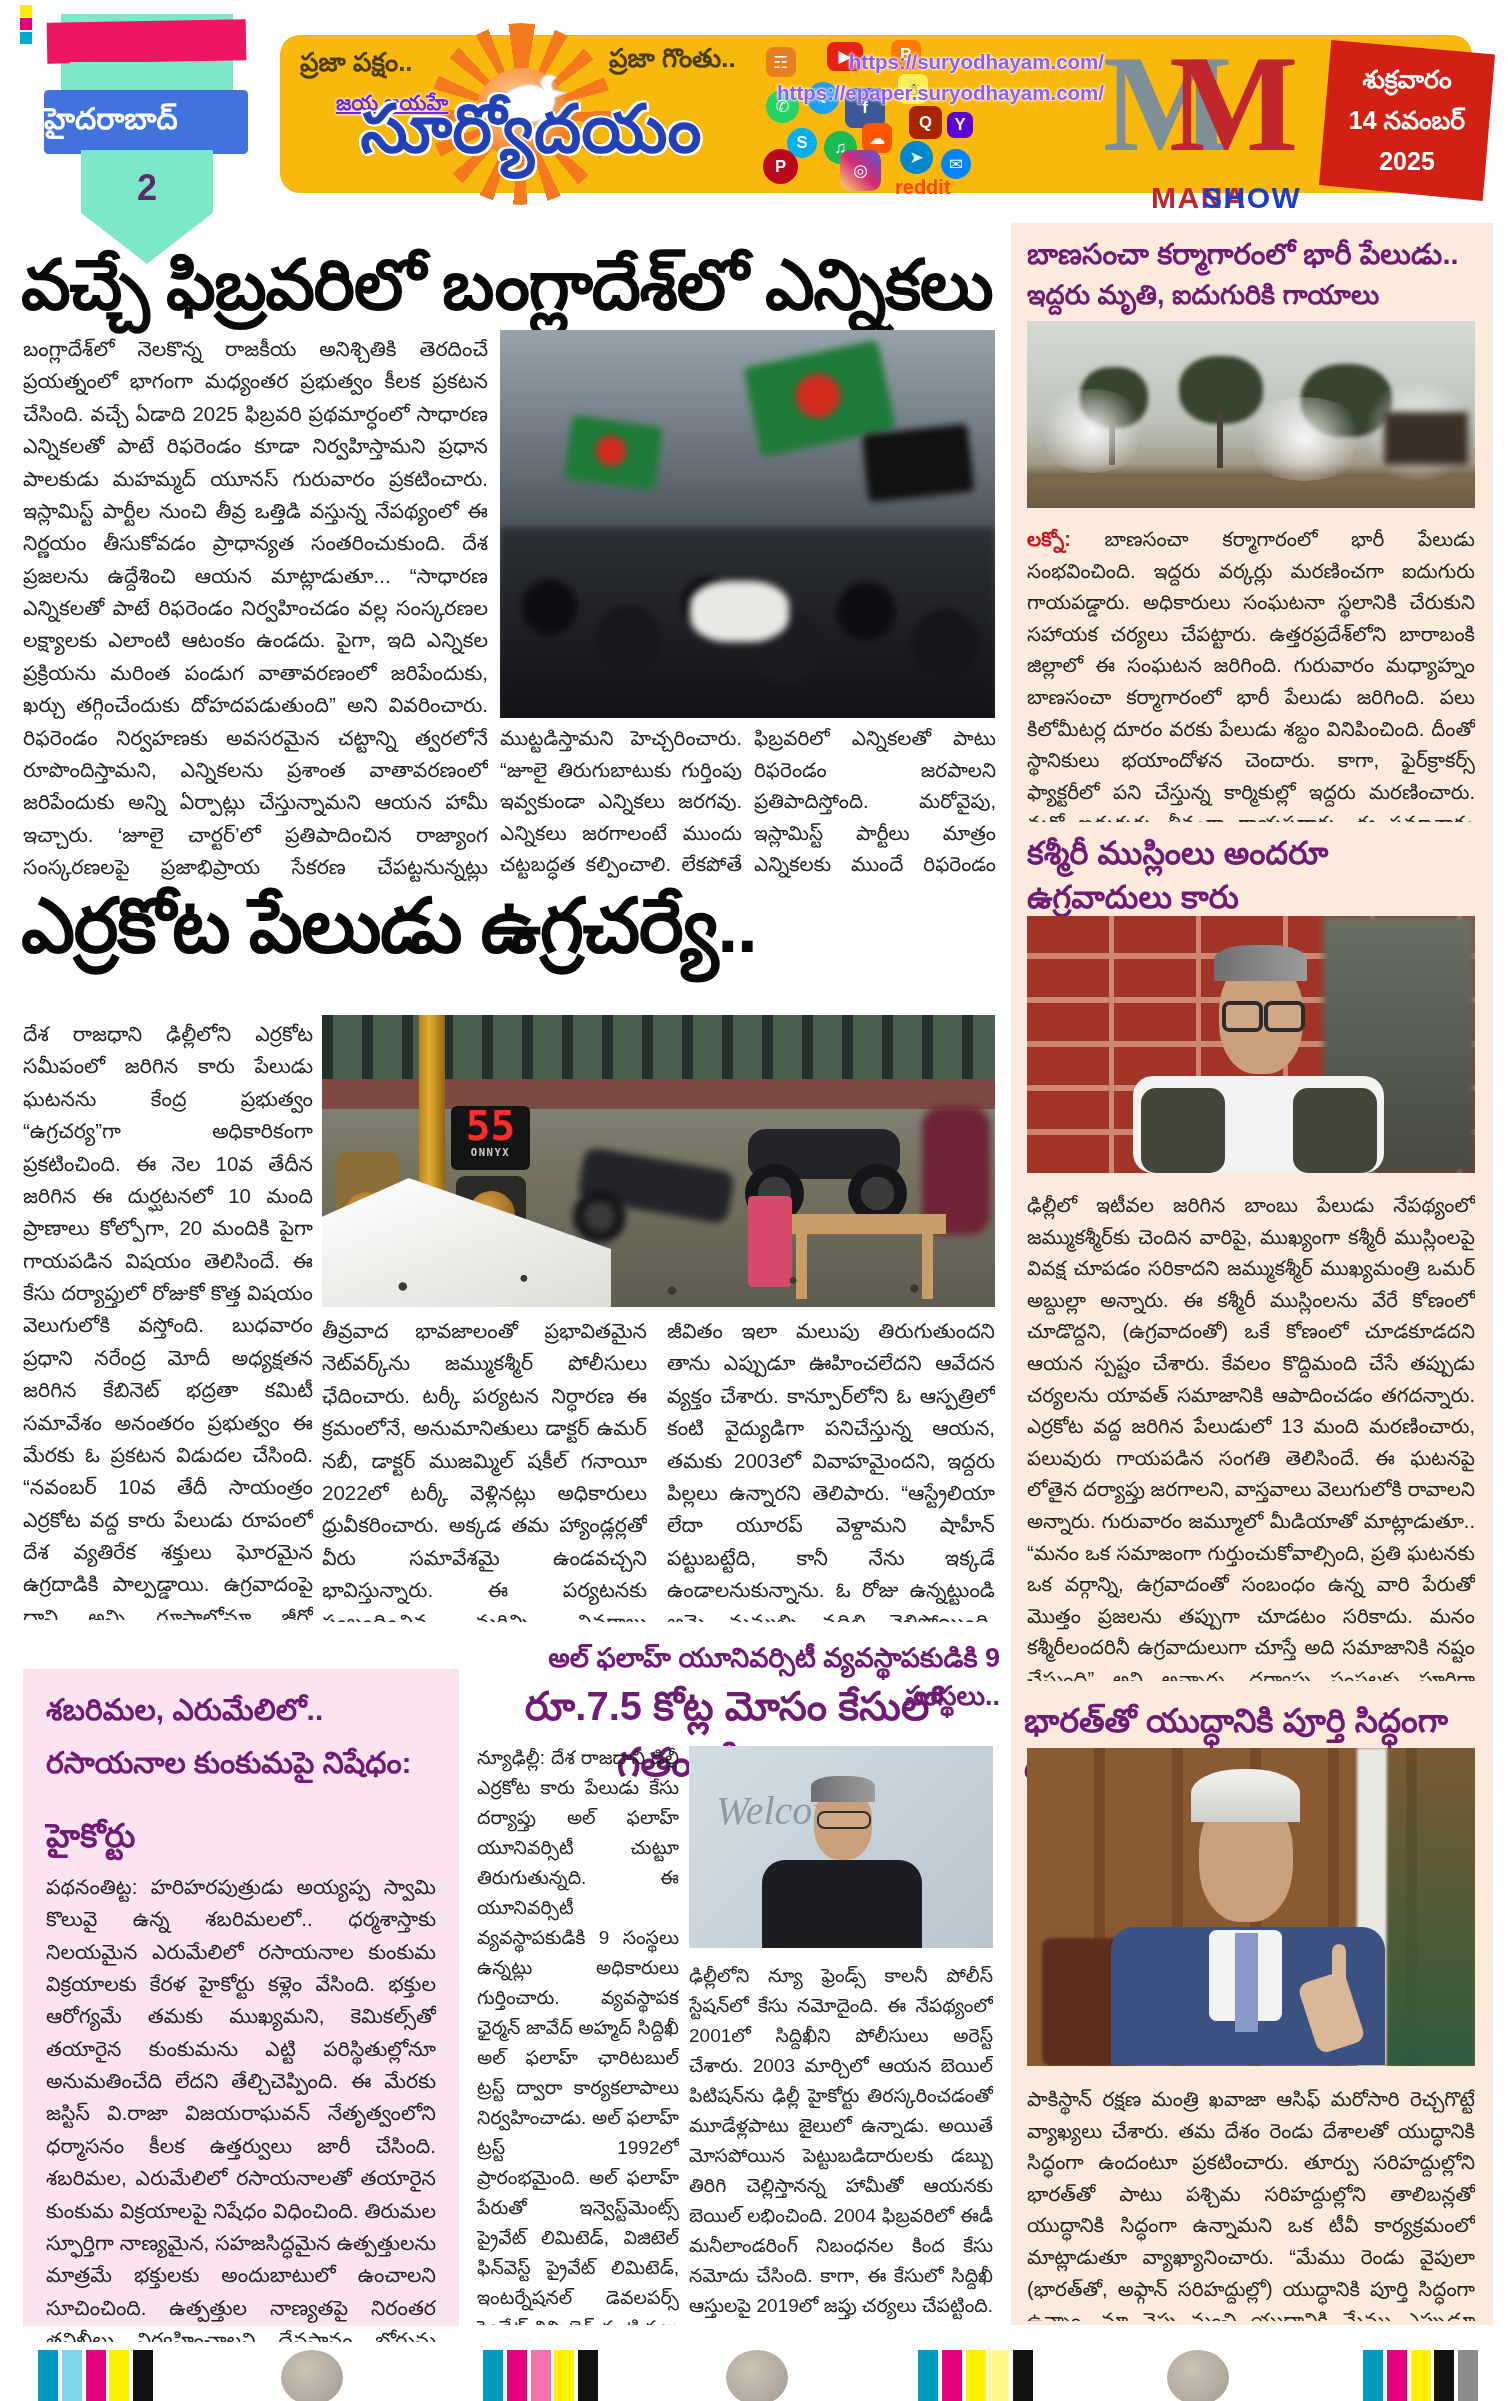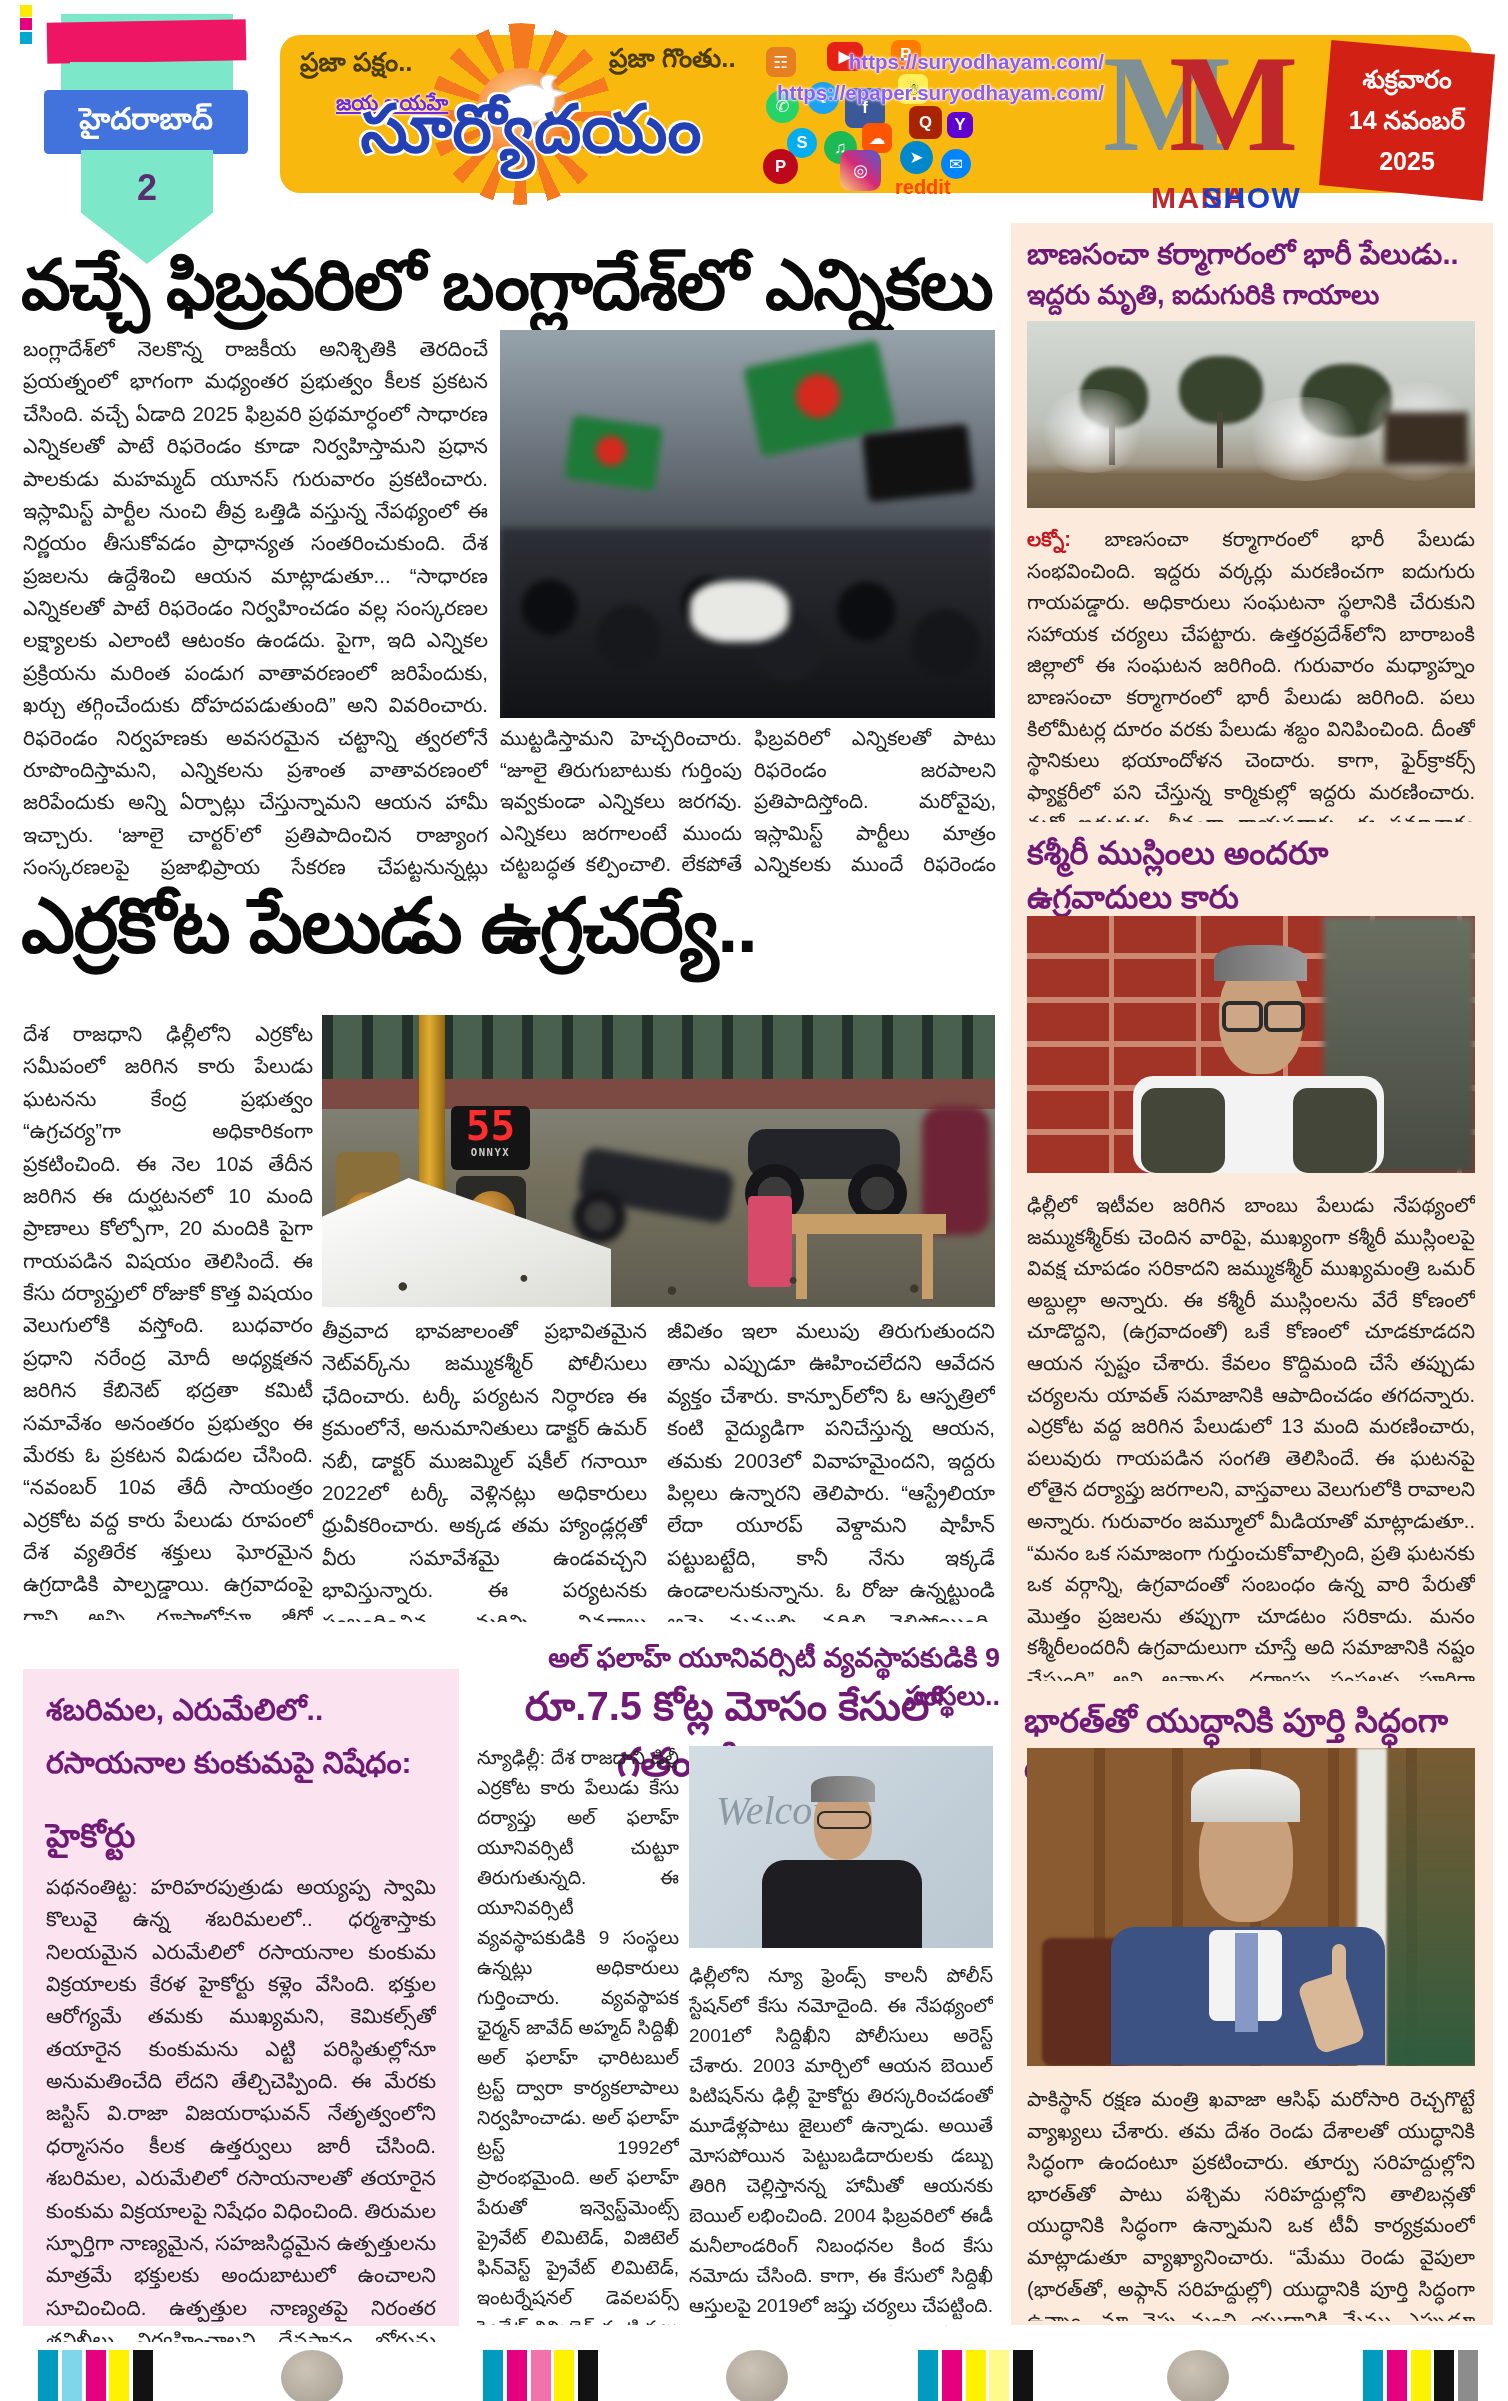--- a/index.html
+++ b/index.html
@@ -12,7 +12,7 @@
   .badge-pink{left:47px;top:21px;width:199px;height:41px;background:#ee1565;transform:rotate(-1deg);}
   .badge-mint-mid{left:70px;top:62px;width:157px;height:30px;background:#7de8c9;}
   .badge-blue{left:44px;top:90px;width:204px;height:64px;background:#4273dc;border-radius:4.6px;
-              display:flex;align-items:center;justify-content:center;color:#fff;font-size:30px;font-weight:bold;}
+              display:flex;align-items:center;justify-content:flex-start;color:#fff;font-size:30px;font-weight:bold;}
   .badge-arrow{left:81px;top:150px;width:132px;height:114px;background:#7de8c9;
                clip-path:polygon(0 0,100% 0,100% 55%,50% 100%,0 55%);}
   .badge-num{width:100%;text-align:center;margin-top:16.7px;font-size:36px;font-weight:900;color:#5a2d6e;}

